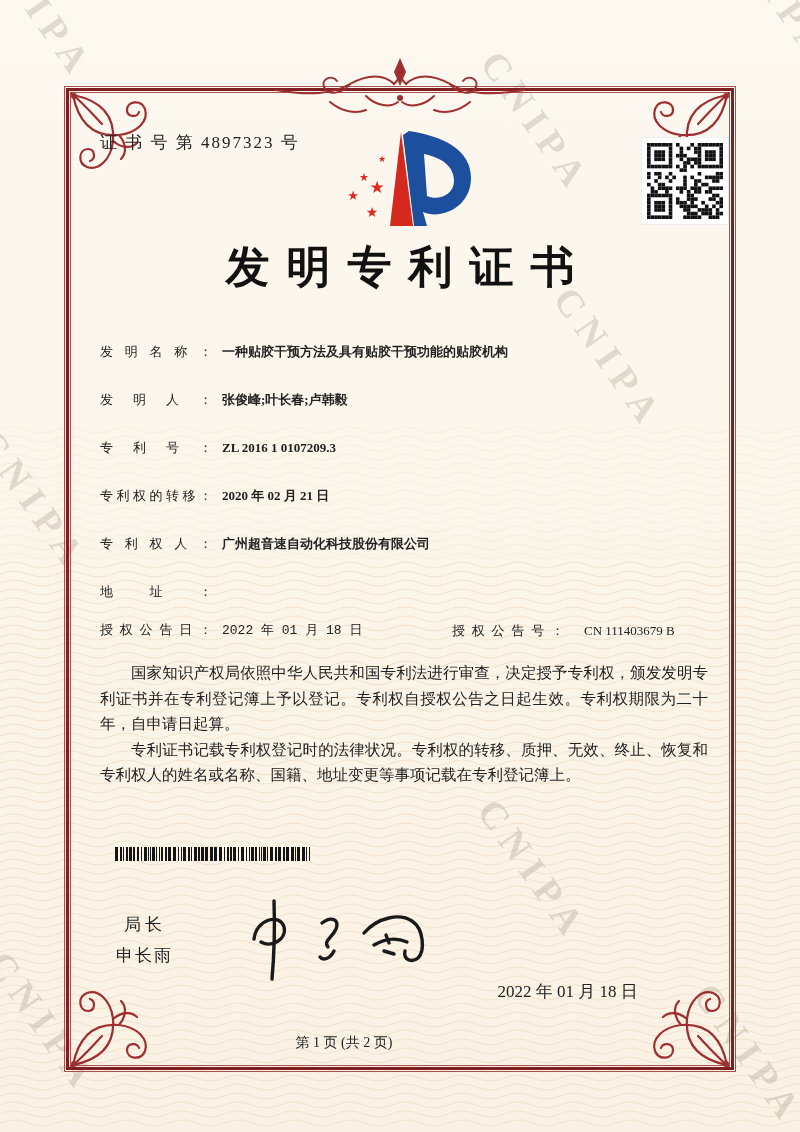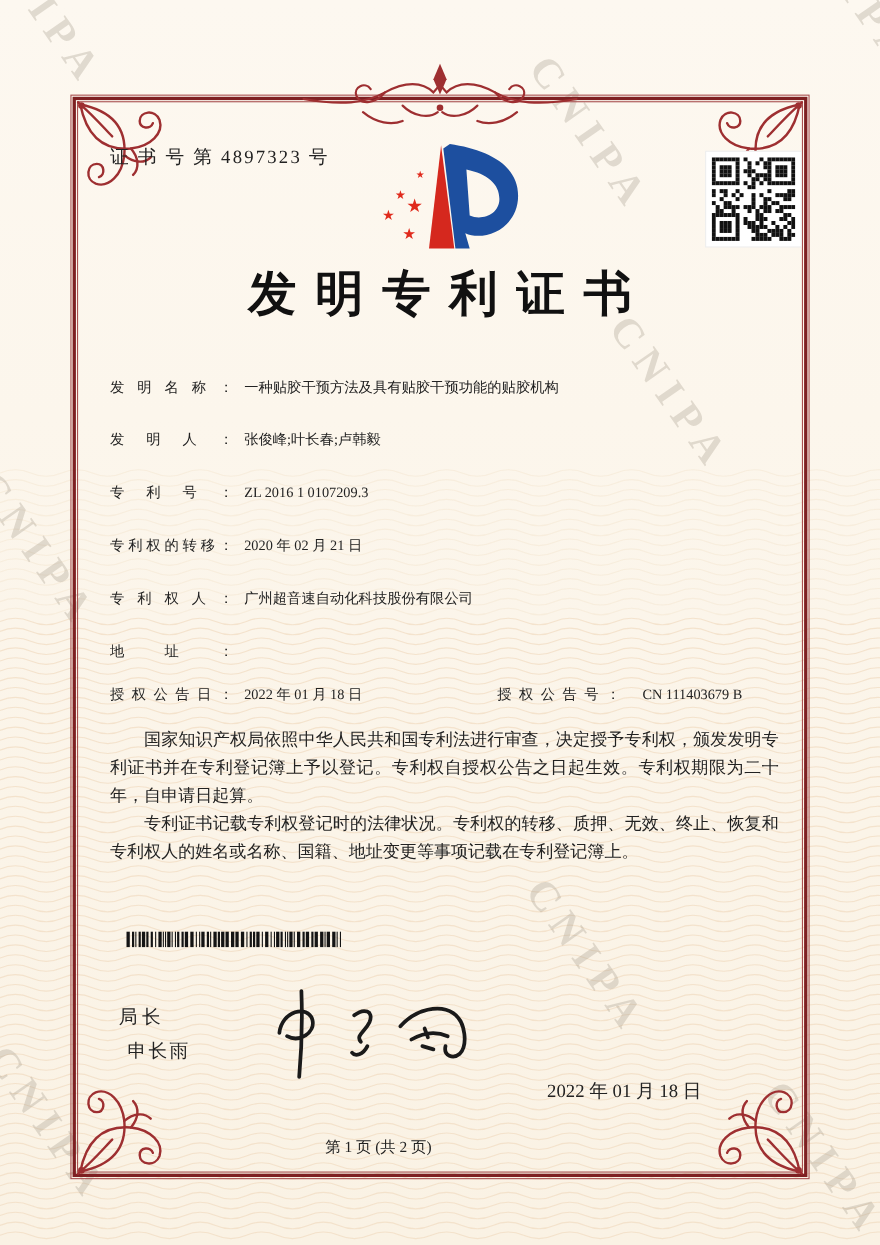--- a/index.html
+++ b/index.html
@@ -33,7 +33,7 @@
   .fields{position:absolute;left:100px;top:340px;width:608px;z-index:4;font-size:13px;}
   .frow{display:flex;margin-bottom:25px;line-height:23px;}
   .flabel{flex:0 0 112px;margin-right:10px;text-align:justify;text-align-last:justify;}
-  .fvalue{flex:1;}
+  .fvalue{flex:1;font-weight:bold;}
   .pair{display:flex;}
   .pair .flabel{flex:0 0 112px;}
   .pair1{width:352px;}

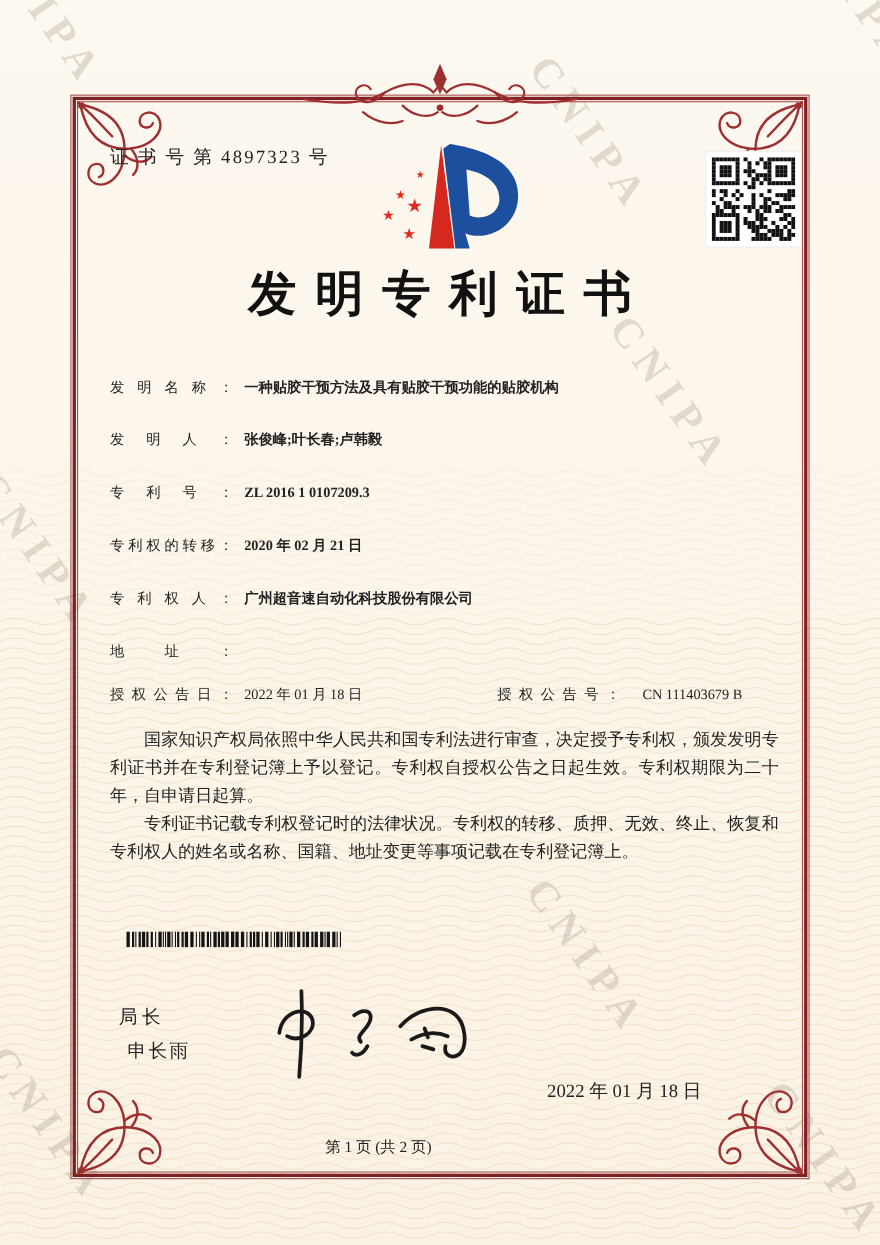--- a/index.html
+++ b/index.html
@@ -36,7 +36,7 @@
   .fvalue{flex:1;font-weight:bold;}
   .pair{display:flex;}
   .pair .flabel{flex:0 0 112px;}
-  .pair1{width:352px;}
+  .pair1{width:352px;font-family:Liberation Mono, monospace;}
   .paras{position:absolute;left:100px;top:660px;width:608px;z-index:4;
          font-size:15.5px;line-height:25.5px;text-align:justify;}
   .paras p{margin:0;text-indent:2em;}

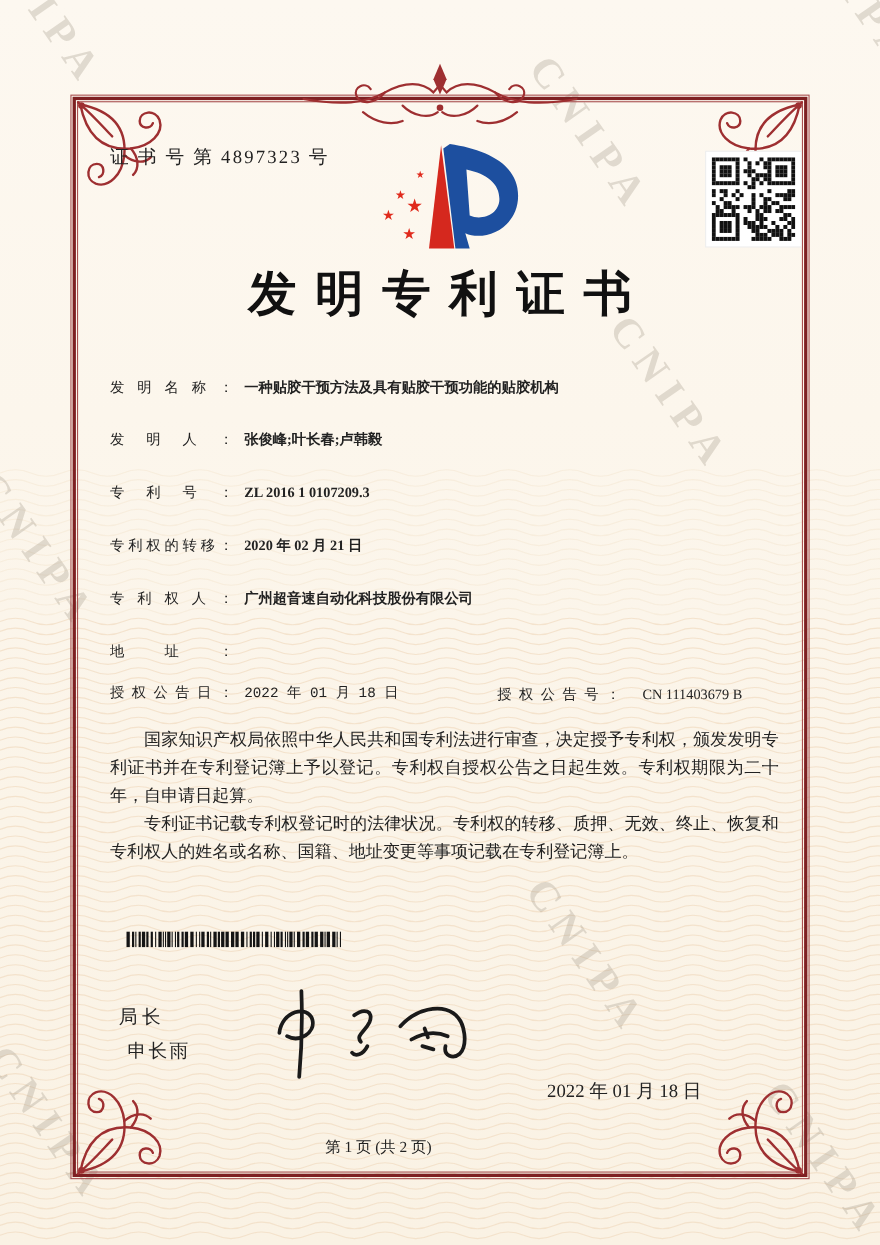--- a/index.html
+++ b/index.html
@@ -42,7 +42,7 @@
   .paras p{margin:0;text-indent:2em;}
   .barcode{position:absolute;left:115px;top:847px;width:202px;height:14px;z-index:4;font-size:0;white-space:nowrap;}
   .barcode i{display:inline-block;height:100%;background:#141414;}
-  .sig-title{position:absolute;left:108px;top:913px;z-index:4;font-size:17px;letter-spacing:4px;}
+  .sig-title{position:absolute;left:124px;top:913px;z-index:4;font-size:17px;letter-spacing:4px;}
   .sig-name{position:absolute;left:116px;top:944px;z-index:4;font-size:17px;letter-spacing:2px;}
   .signature{position:absolute;left:228px;top:893px;z-index:4;}
   .issue-date{position:absolute;left:450px;top:980px;width:235px;text-align:center;z-index:4;font-size:17px;}

